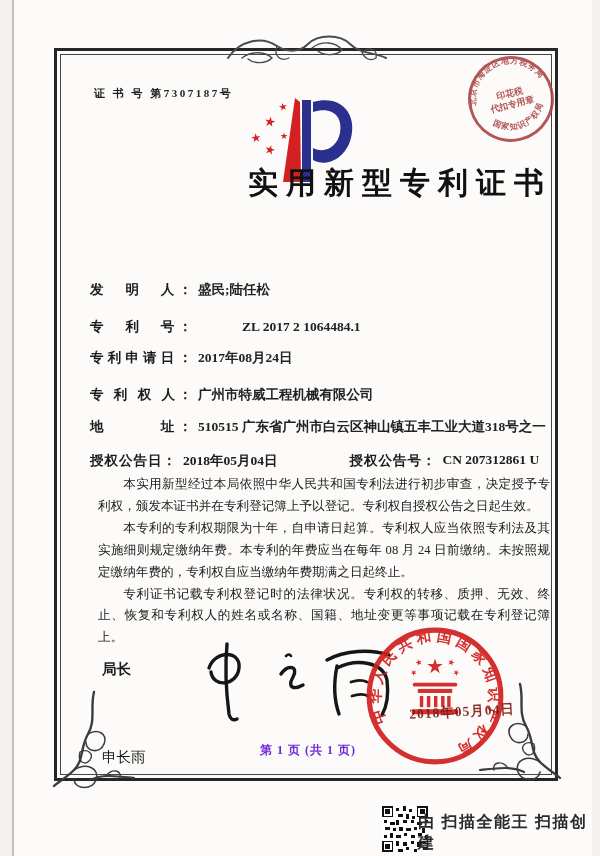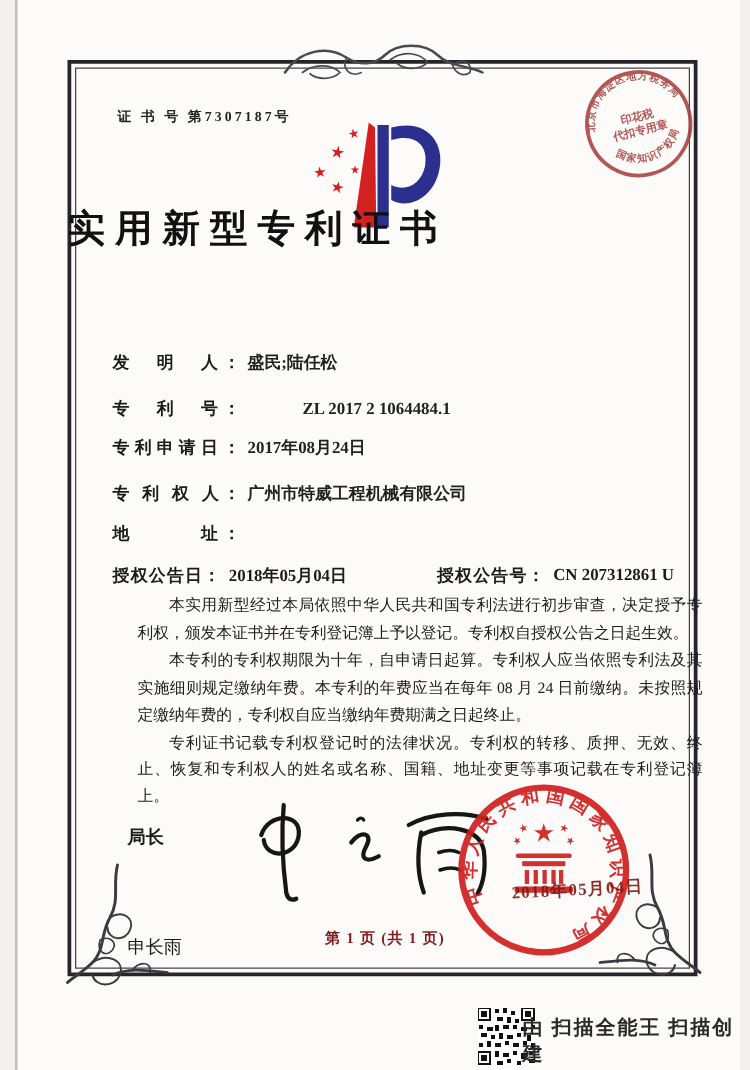--- a/index.html
+++ b/index.html
@@ -31,7 +31,7 @@
   .logo{position:absolute;left:237px;top:92px;}
   .title{
     position:absolute;left:52px;top:163px;width:498px;
-    text-align:left;font-size:30px;font-weight:700;
+    text-align:right;font-size:30px;font-weight:700;
     letter-spacing:8px;color:#111;
   }
   

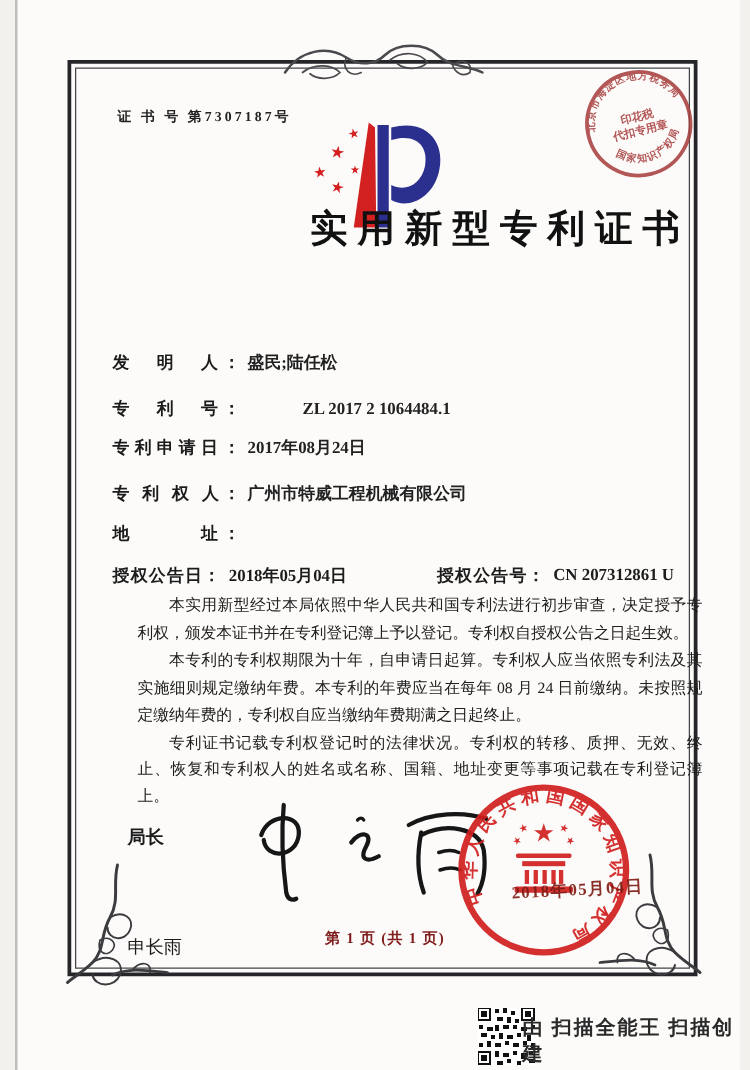--- a/index.html
+++ b/index.html
@@ -185,6 +185,7 @@
   </div>
   <div class="field-row" style="top:418px;">
     <span class="f-label">地　　　址：</span>
+    <span class="f-value addr-value">510515 广东省广州市白云区神山镇五丰工业大道318号之一</span>
   </div>
 
   <div class="grant-row">

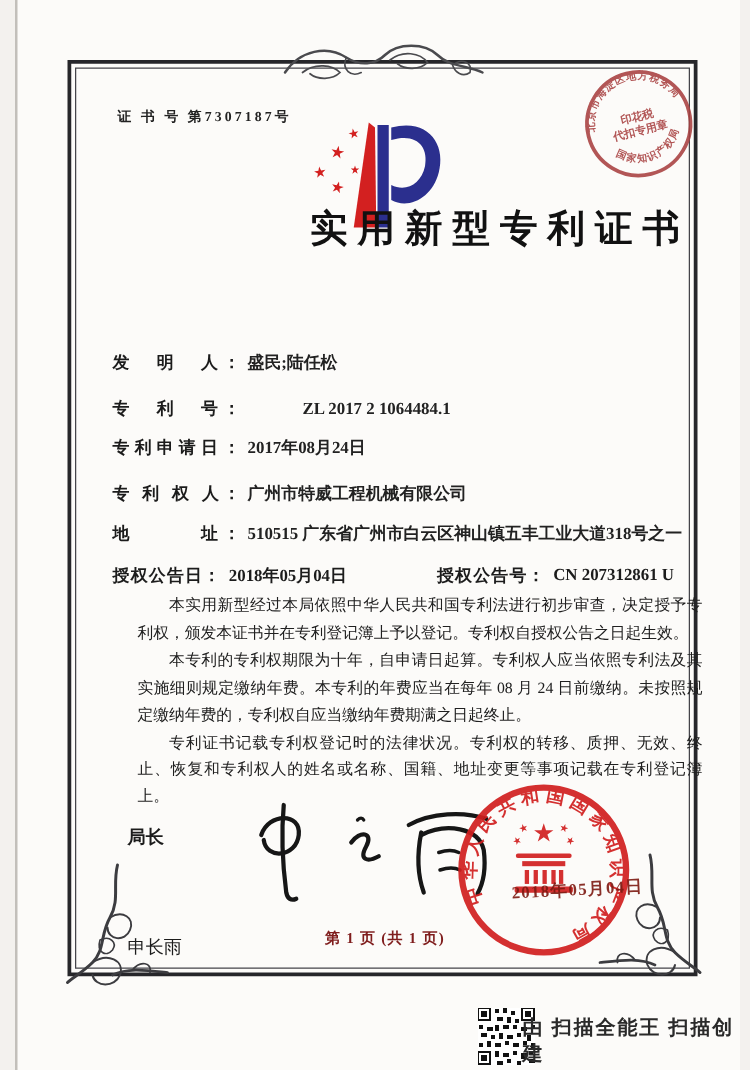--- a/index.html
+++ b/index.html
@@ -54,7 +54,7 @@
   .grant-gap{width:72px;}
   
   .body-text{
-    position:absolute;left:96px;top:474px;width:452px;
+    position:absolute;left:84px;top:474px;width:452px;
     font-size:12.6px;line-height:1.74;text-align:justify;
     font-weight:500;color:#202020;
   }

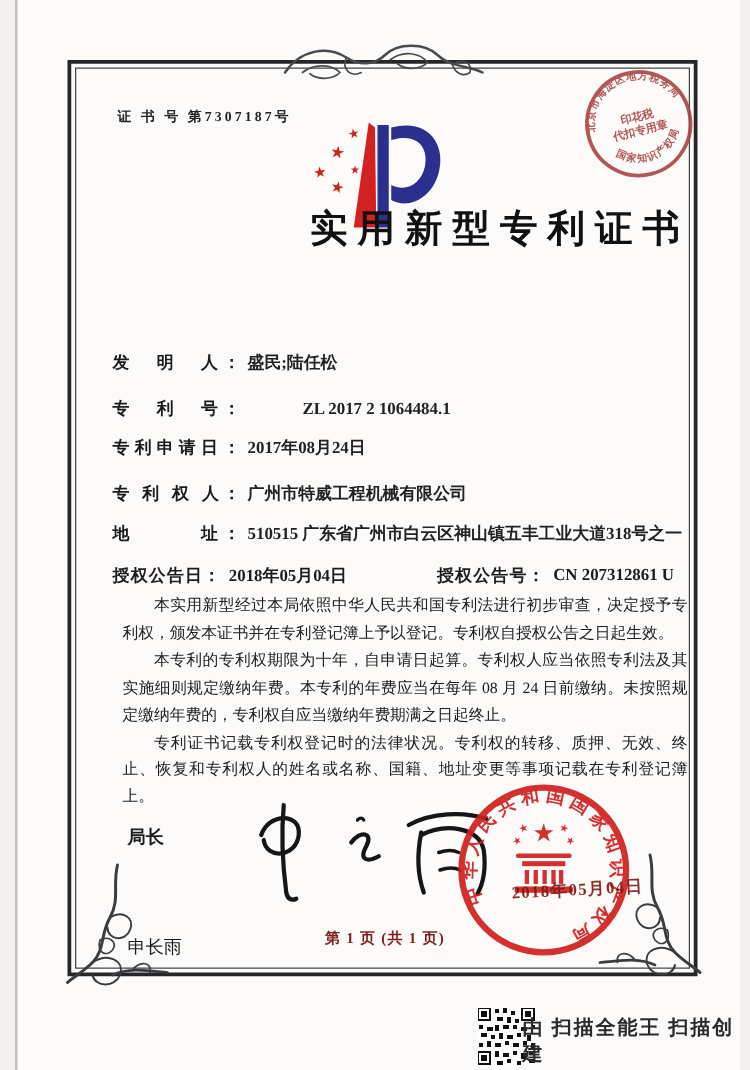--- a/index.html
+++ b/index.html
@@ -73,7 +73,7 @@
   
   .page-footer{
     position:absolute;left:52px;top:742px;width:508px;text-align:center;
-    font-size:12px;font-weight:600;letter-spacing:1px;color:#7f1d1d;
+    font-size:12px;font-weight:600;letter-spacing:1px;color:#6d28d9;
   }
   .scan-footer-text{
     position:absolute;left:404px;top:812px;

